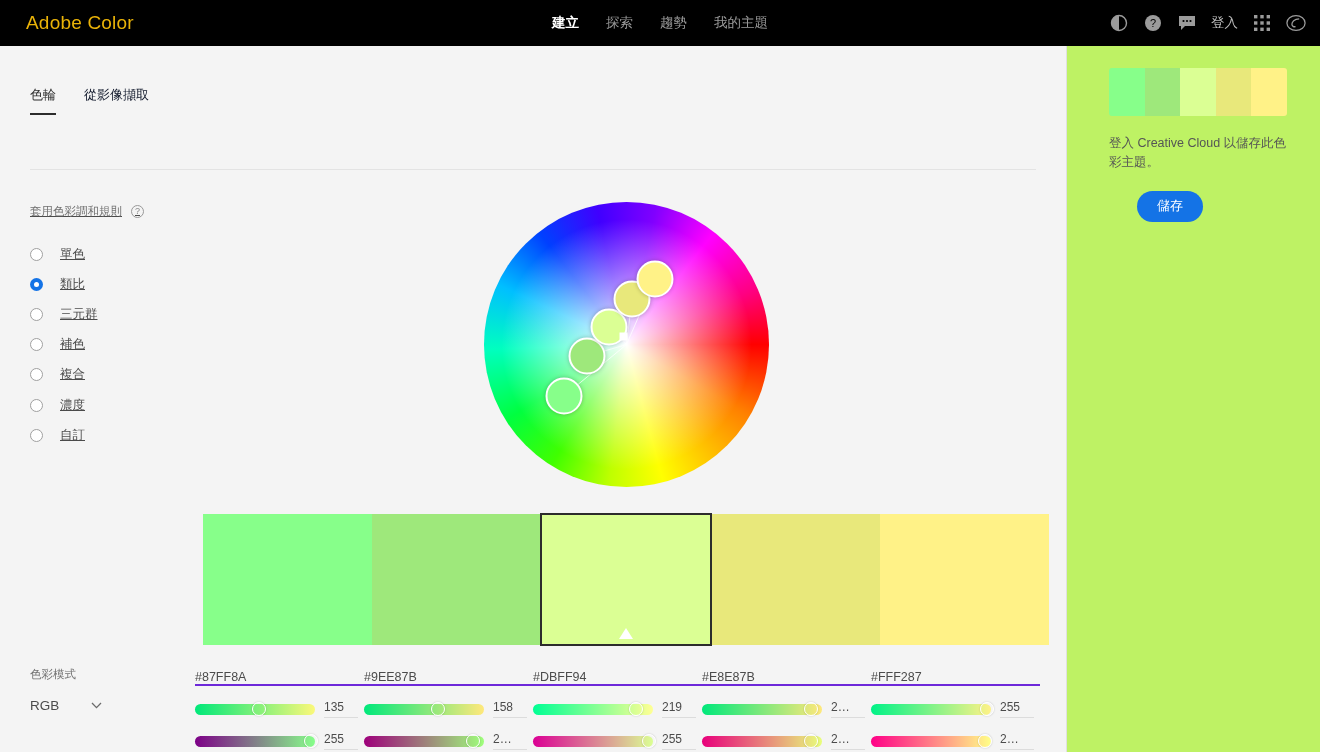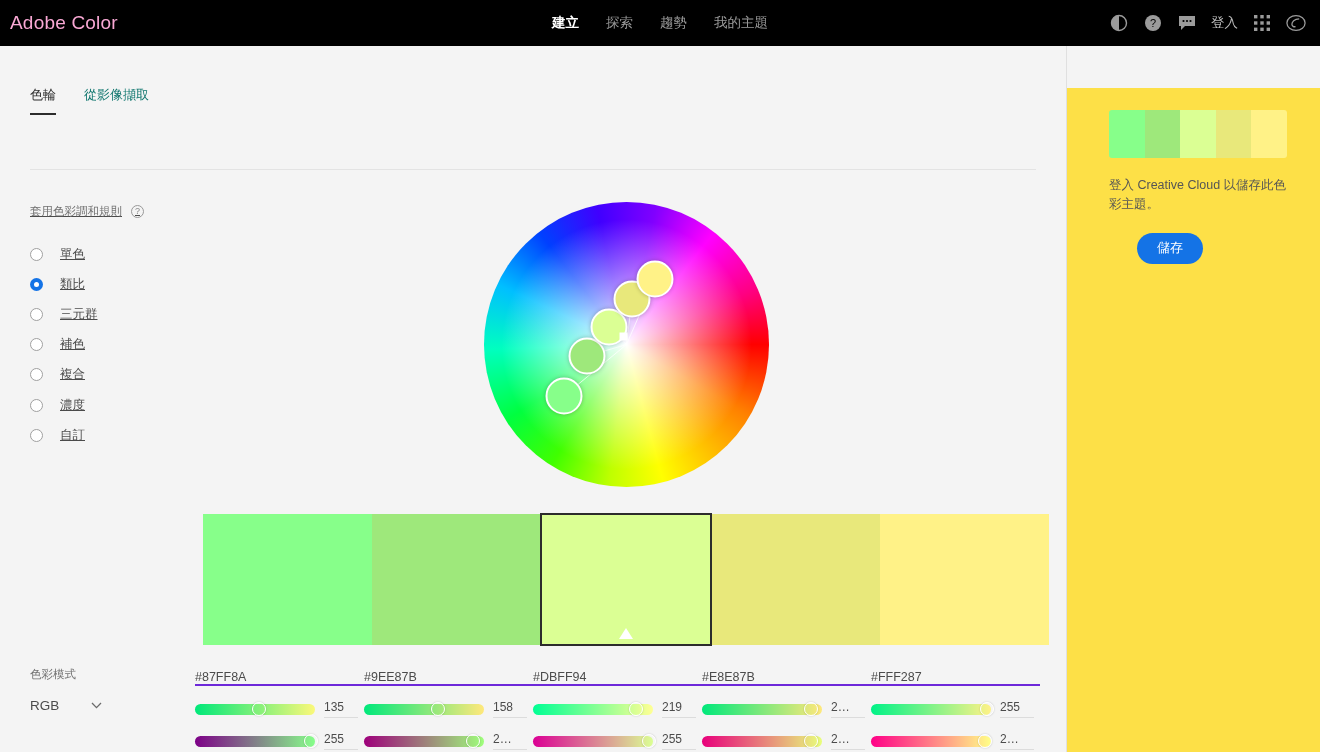--- a/index.html
+++ b/index.html
@@ -18,7 +18,7 @@
     display:flex; align-items:center; position:relative;
   }
   .brand {
-    font-size:19px; color:#f9a8d4; margin-left:10px;
+    font-size:19px; color:#eab308; margin-left:26px;
     letter-spacing:.2px; font-weight:400; white-space:nowrap;
   }
   .mainnav {

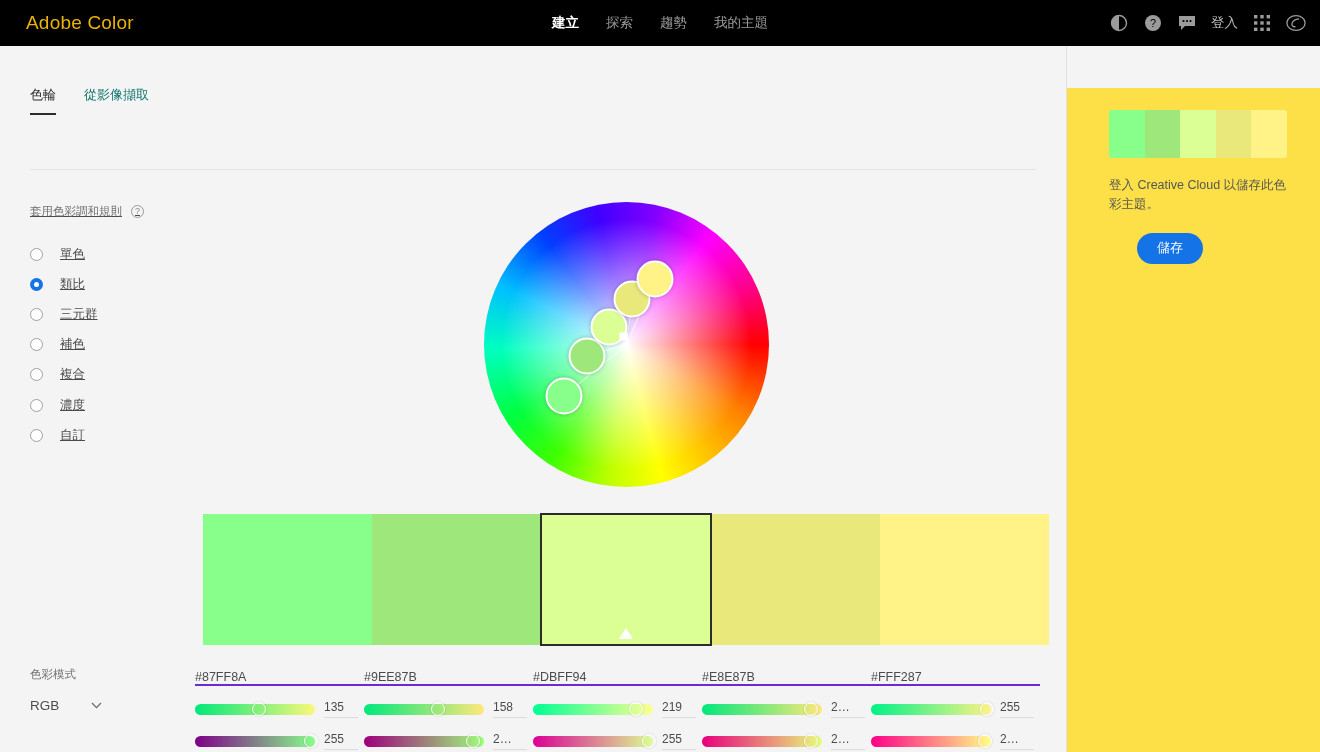--- a/index.html
+++ b/index.html
@@ -45,7 +45,7 @@
 
   
   .tabs { display:flex; gap:28px; margin:40px 0 0 30px; }
-  .tab { font-size:13px; color:#0f766e; padding-bottom:11px; cursor:pointer;
+  .tab { font-size:13px; color:#0f172a; padding-bottom:11px; cursor:pointer;
          position:relative; white-space:nowrap; }
   .tab.active { color:#2c2c2c; }
   .tab.active:after {

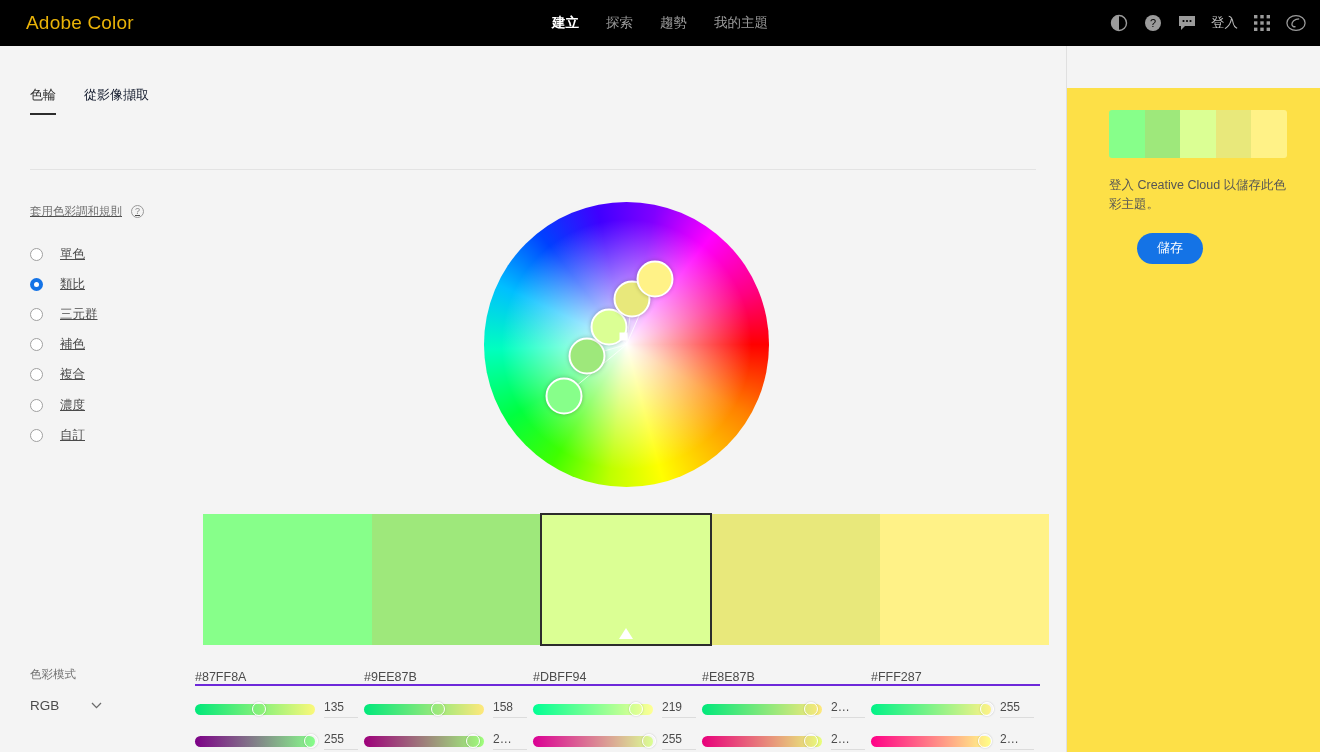--- a/index.html
+++ b/index.html
@@ -41,7 +41,7 @@
   
   .body-wrap { display:flex; height:706px;border-radius:29px; }
   .content { width:1067px; position:relative; border-right:1px solid #e0e0e0; }
-  .rightpanel { width:253px; background:#fde047; padding:22px 0 0 42px;margin-top:42px; }
+  .rightpanel { width:253px; background:#bef264; padding:22px 0 0 42px; }
 
   
   .tabs { display:flex; gap:28px; margin:40px 0 0 30px; }

